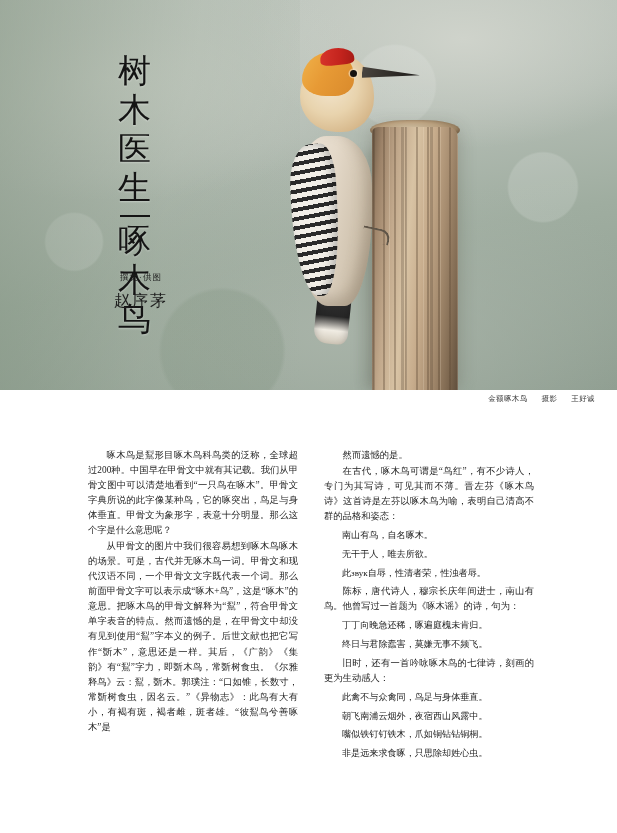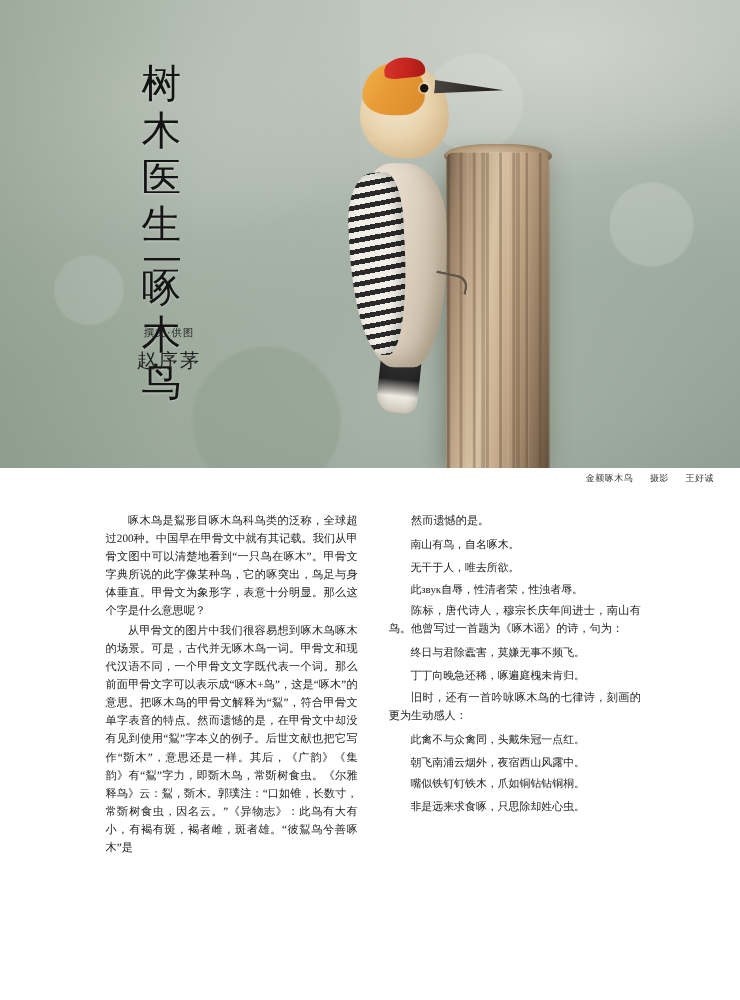--- a/index.html
+++ b/index.html
@@ -287,7 +287,7 @@
   .columns {
     position: absolute;
     left: 88px;
-    top: 428px;
+    top: 448px;
     width: 446px;
     display: flex;
     gap: 26px;

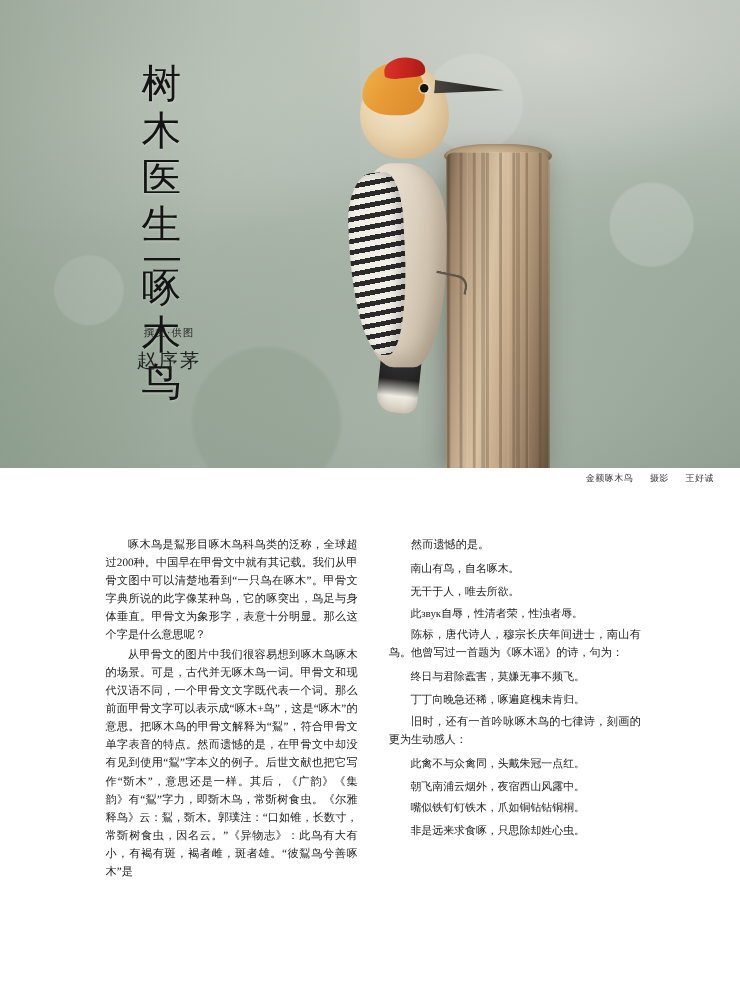--- a/index.html
+++ b/index.html
@@ -369,6 +369,7 @@
 
     <div class="col">
       <p>然而遗憾的是。</p>
+      <p>在古代，啄木鸟可谓是“鸟红”，有不少诗人，专门为其写诗，可见其而不薄。晋左芬《啄木鸟诗》这首诗是左芬以啄木鸟为喻，表明自己清高不群的品格和姿态：</p>
 
       <div class="poem">
         <p>南山有鸟，自名啄木。</p>

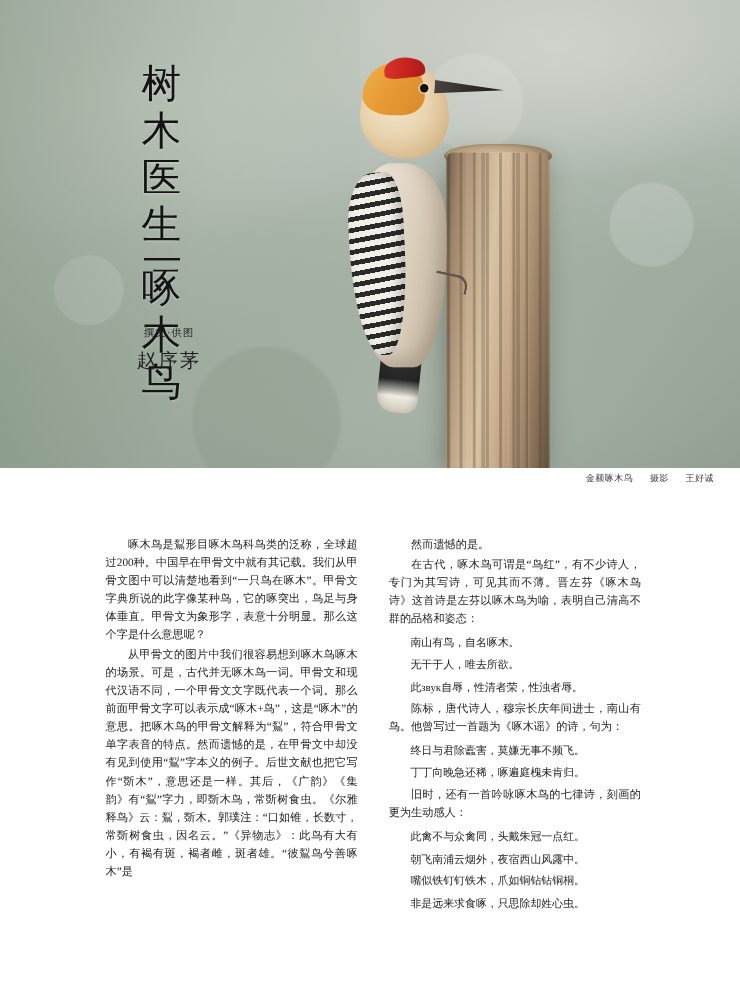--- a/index.html
+++ b/index.html
@@ -380,8 +380,8 @@
       <p>陈标，唐代诗人，穆宗长庆年间进士，南山有鸟。他曾写过一首题为《啄木谣》的诗，句为：</p>
 
       <div class="poem">
+        <p>丁丁向晚急还稀，啄遍庭槐未肯归。</p>
         <p>终日与君除蠹害，莫嫌无事不频飞。</p>
-        <p>丁丁向晚急还稀，啄遍庭槐未肯归。</p>
       </div>
 
       <p>旧时，还有一首吟咏啄木鸟的七律诗，刻画的更为生动感人：</p>

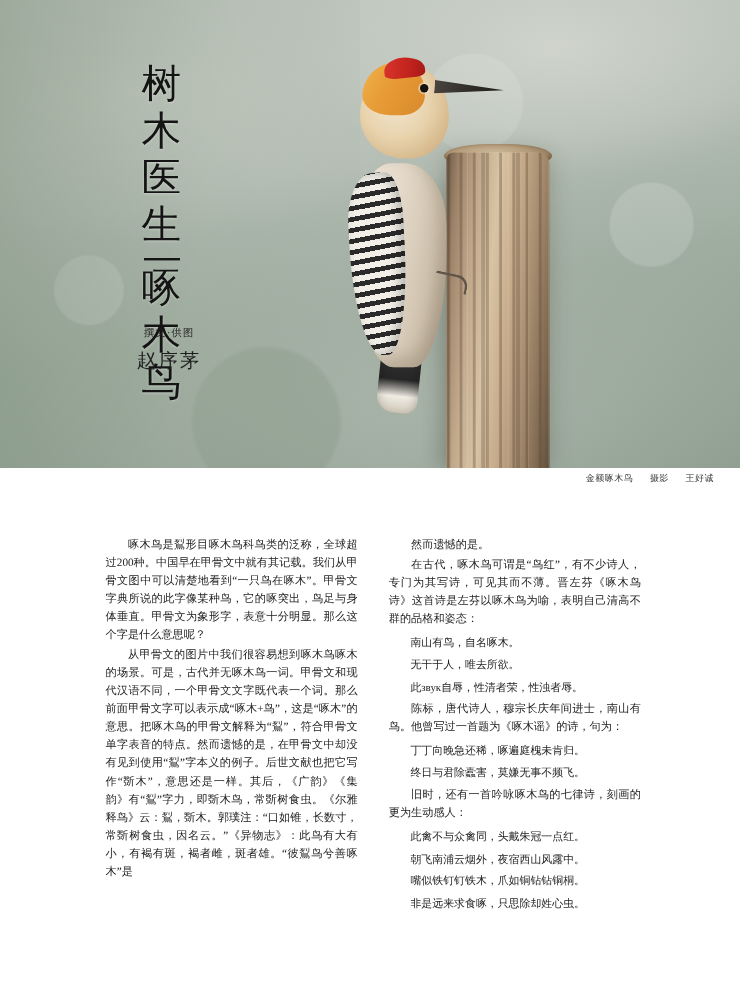--- a/index.html
+++ b/index.html
@@ -387,7 +387,7 @@
       <p>旧时，还有一首吟咏啄木鸟的七律诗，刻画的更为生动感人：</p>
 
       <div class="poem">
-        <p>此禽不与众禽同，头戴朱冠一点红。</p>
+        <p>此禽不与众禽同，鸟足与身体垂直。</p>
         <p>朝飞南浦云烟外，夜宿西山风露中。</p>
         <p>嘴似铁钉钉铁木，爪如铜钻钻铜桐。</p>
         <p>非是远来求食啄，只思除却姓心虫。</p>

